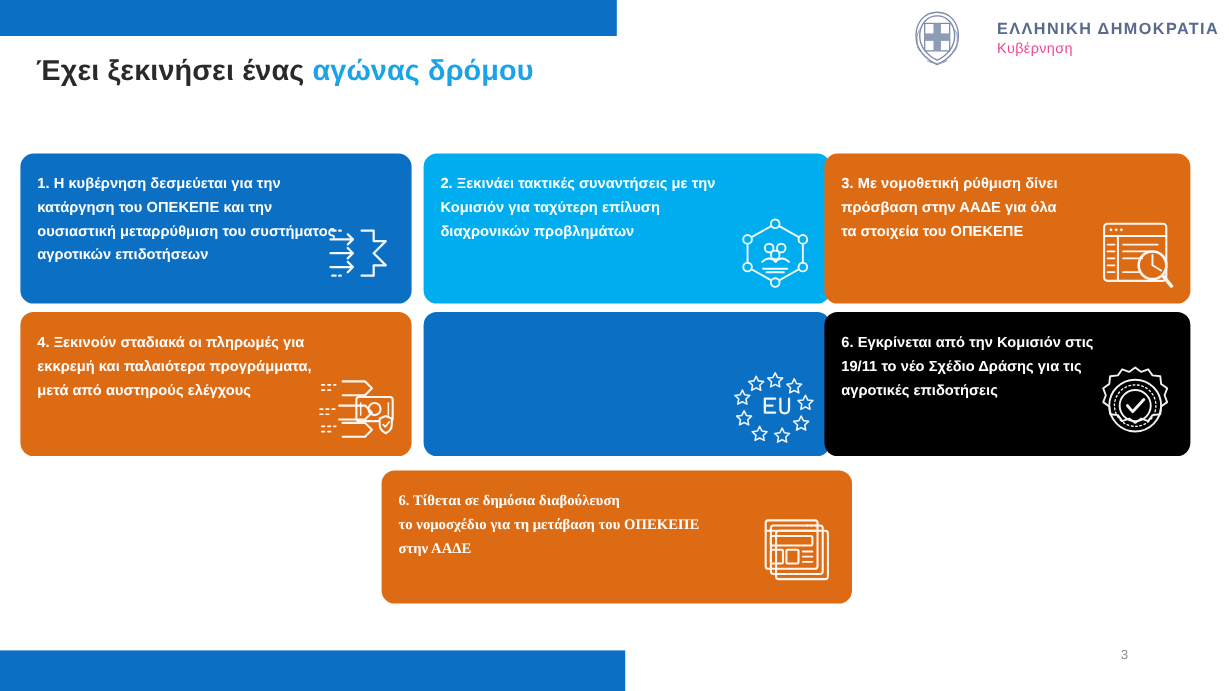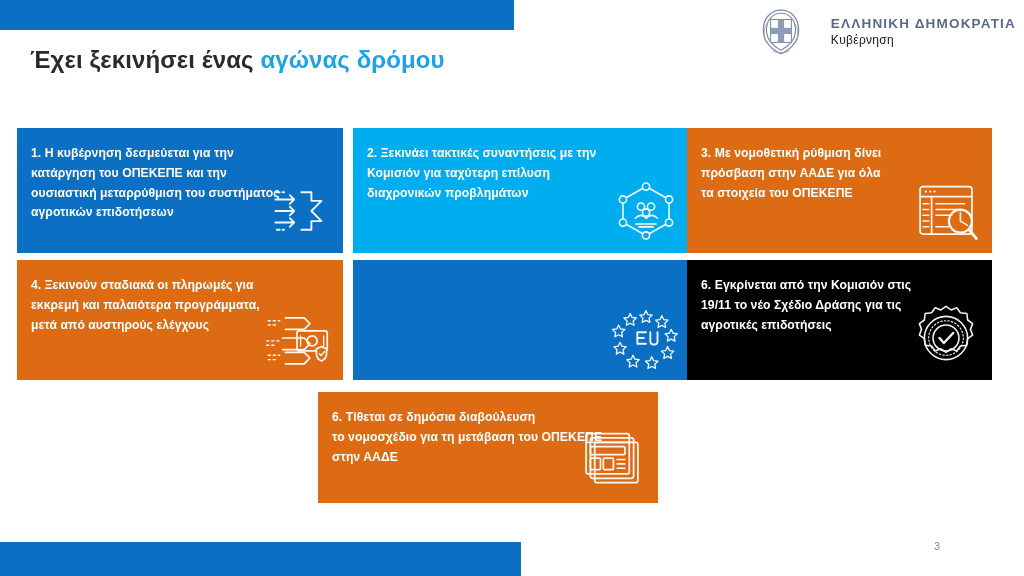--- a/index.html
+++ b/index.html
@@ -83,7 +83,7 @@
   }
   .logo-line2 {
     font-size: 12px;
-    color: #0f172a;
+    color: #ec4899;
     letter-spacing: 0.3px;
   }
 

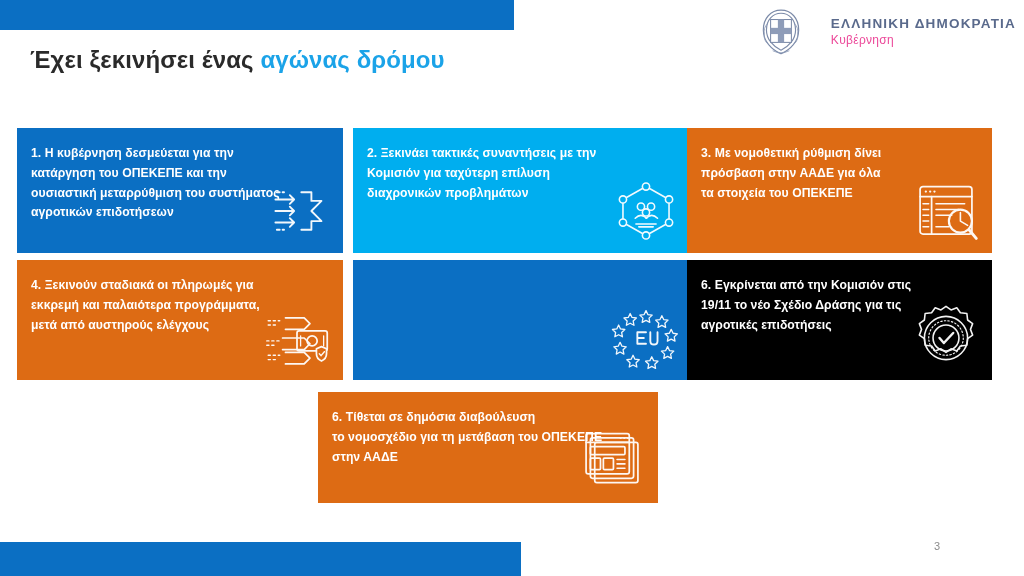--- a/index.html
+++ b/index.html
@@ -94,6 +94,7 @@
     padding: 16px 32px 10px 14px;
     overflow: hidden;
     color: #ffffff;
+    border-radius: 11px;
   }
   .card-text {
     font-size: 12.2px;

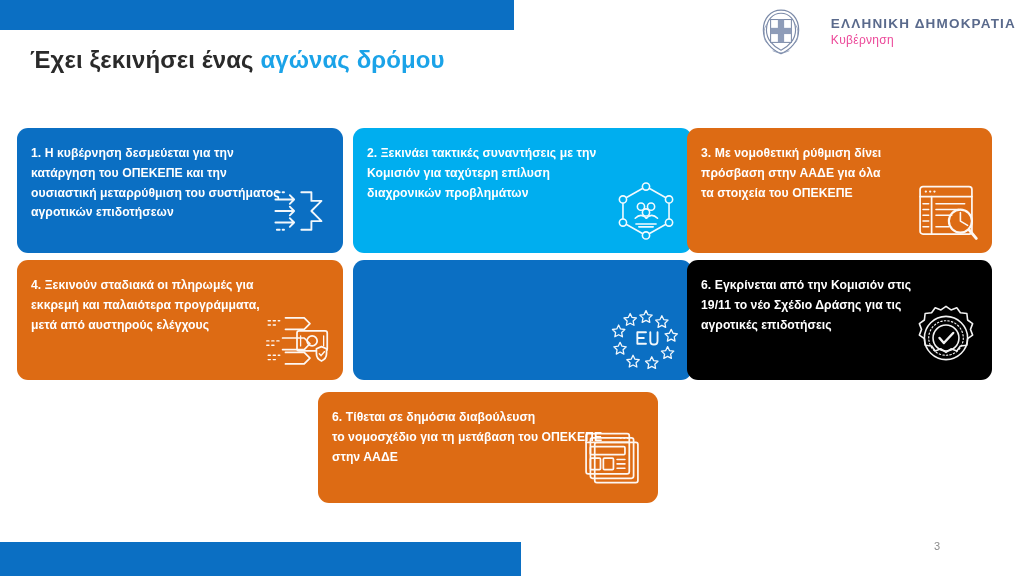--- a/index.html
+++ b/index.html
@@ -130,8 +130,9 @@
   .card-bottom {
     left: 318px;
     top: 392px;
-    width: 340px;
+    width: 392px;
     height: 111px;
+    font-family: Liberation Serif, serif;
   }
 
   .page-number {

